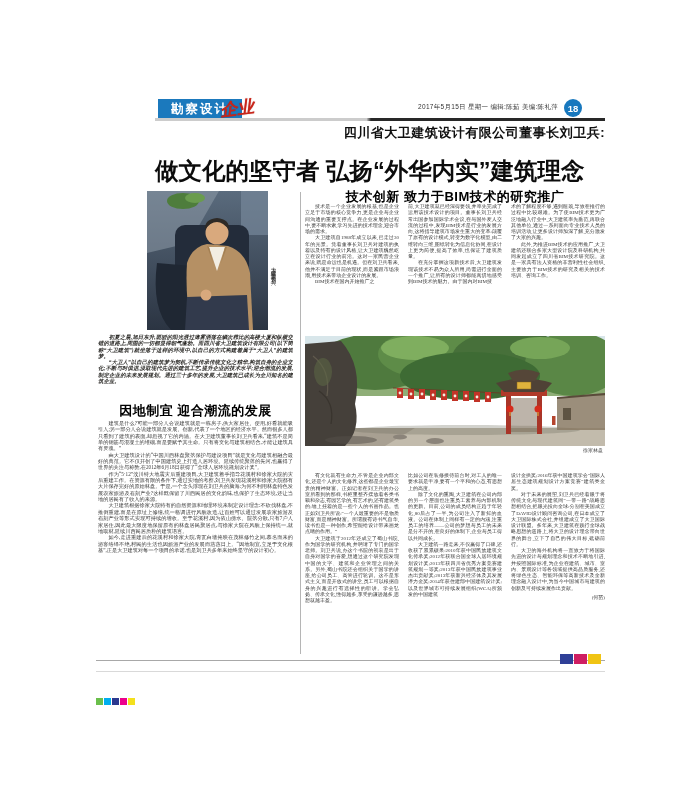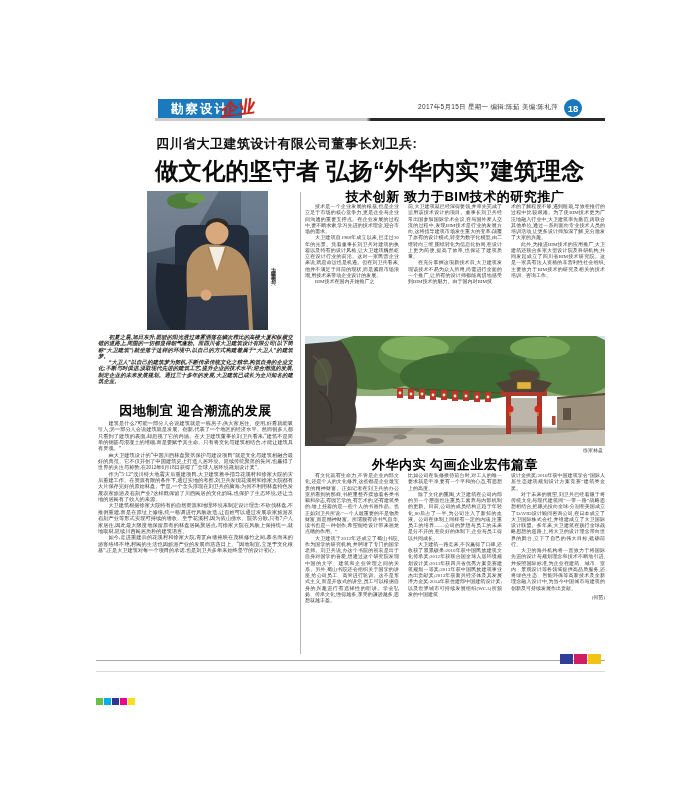--- a/index.html
+++ b/index.html
@@ -50,7 +50,7 @@
   <div class="abs dateline" style="left:300px;top:103px;width:258px;">2017年5月15日  星期一  编辑:陈茹  美编:陈礼萍</div>
   <div class="abs page-circle" style="left: 564px; top: 99px; background: rgb(24, 120, 190);">18</div>
 
-  <div class="abs kicker" style="left:156px;top:135px;width:449px;">四川省大卫建筑设计有限公司董事长刘卫兵:</div>
+  <div class="abs kicker" style="left:156px;top:124px;width:449px;text-align:right;">四川省大卫建筑设计有限公司董事长刘卫兵:</div>
   <div class="abs title" style="left:155px;top:155px;width:450px;">做文化的坚守者 弘扬“外华内实”建筑理念</div>
 
   <div class="abs" style="left:147px;top:191px;width:121px;height:139px;">

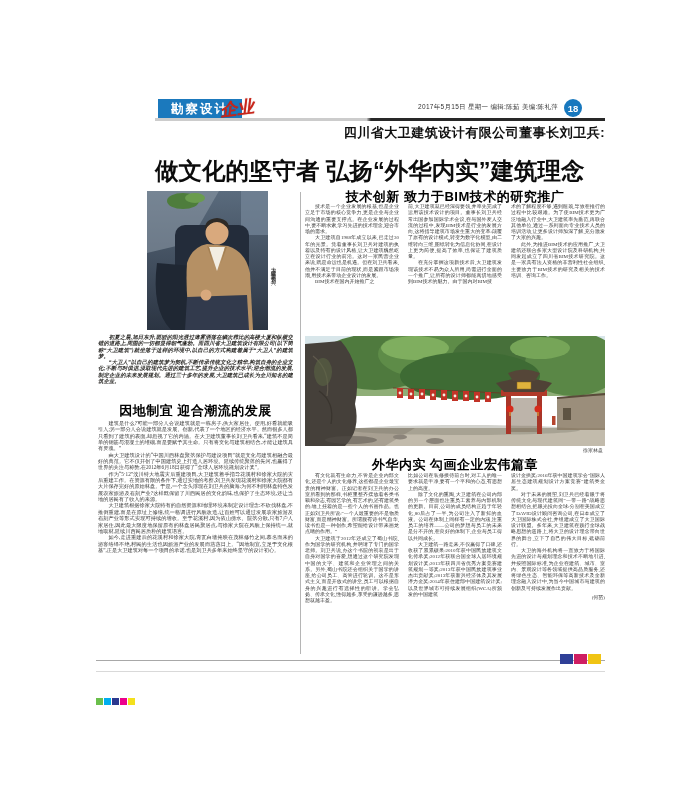--- a/index.html
+++ b/index.html
@@ -180,7 +180,6 @@
   </div>
   <div class="abs photo-caption" style="left:305px;top:447px;width:298px;">徐家林盘</div>
 
-  <div class="abs sec-head" style="left:305px;top:456px;width:300px;">外华内实 勾画企业宏伟篇章</div>
   <div class="abs colrow" style="left:305px;top:473px;width:300px;height:178px;">
     <div class="coltext serif">
       <p>有文化就有生命力,不管是企业内部文化,还是个人的文化修养,这些都是企业最宝贵的精神财富。正如记者在刘卫兵的办公室所看到的那样,书柜里整齐摆放着各类书籍和杂志,有园艺学的,有艺术的,还有建筑类的;墙上挂着的是一些个人的书画作品。也正如刘卫兵所说:“一个人最重要的不是物质财富,而是精神财富。所谓腹有诗书气自华,读书也是一种创作,希望能给设计带来画龙点睛的作用。”</p>

